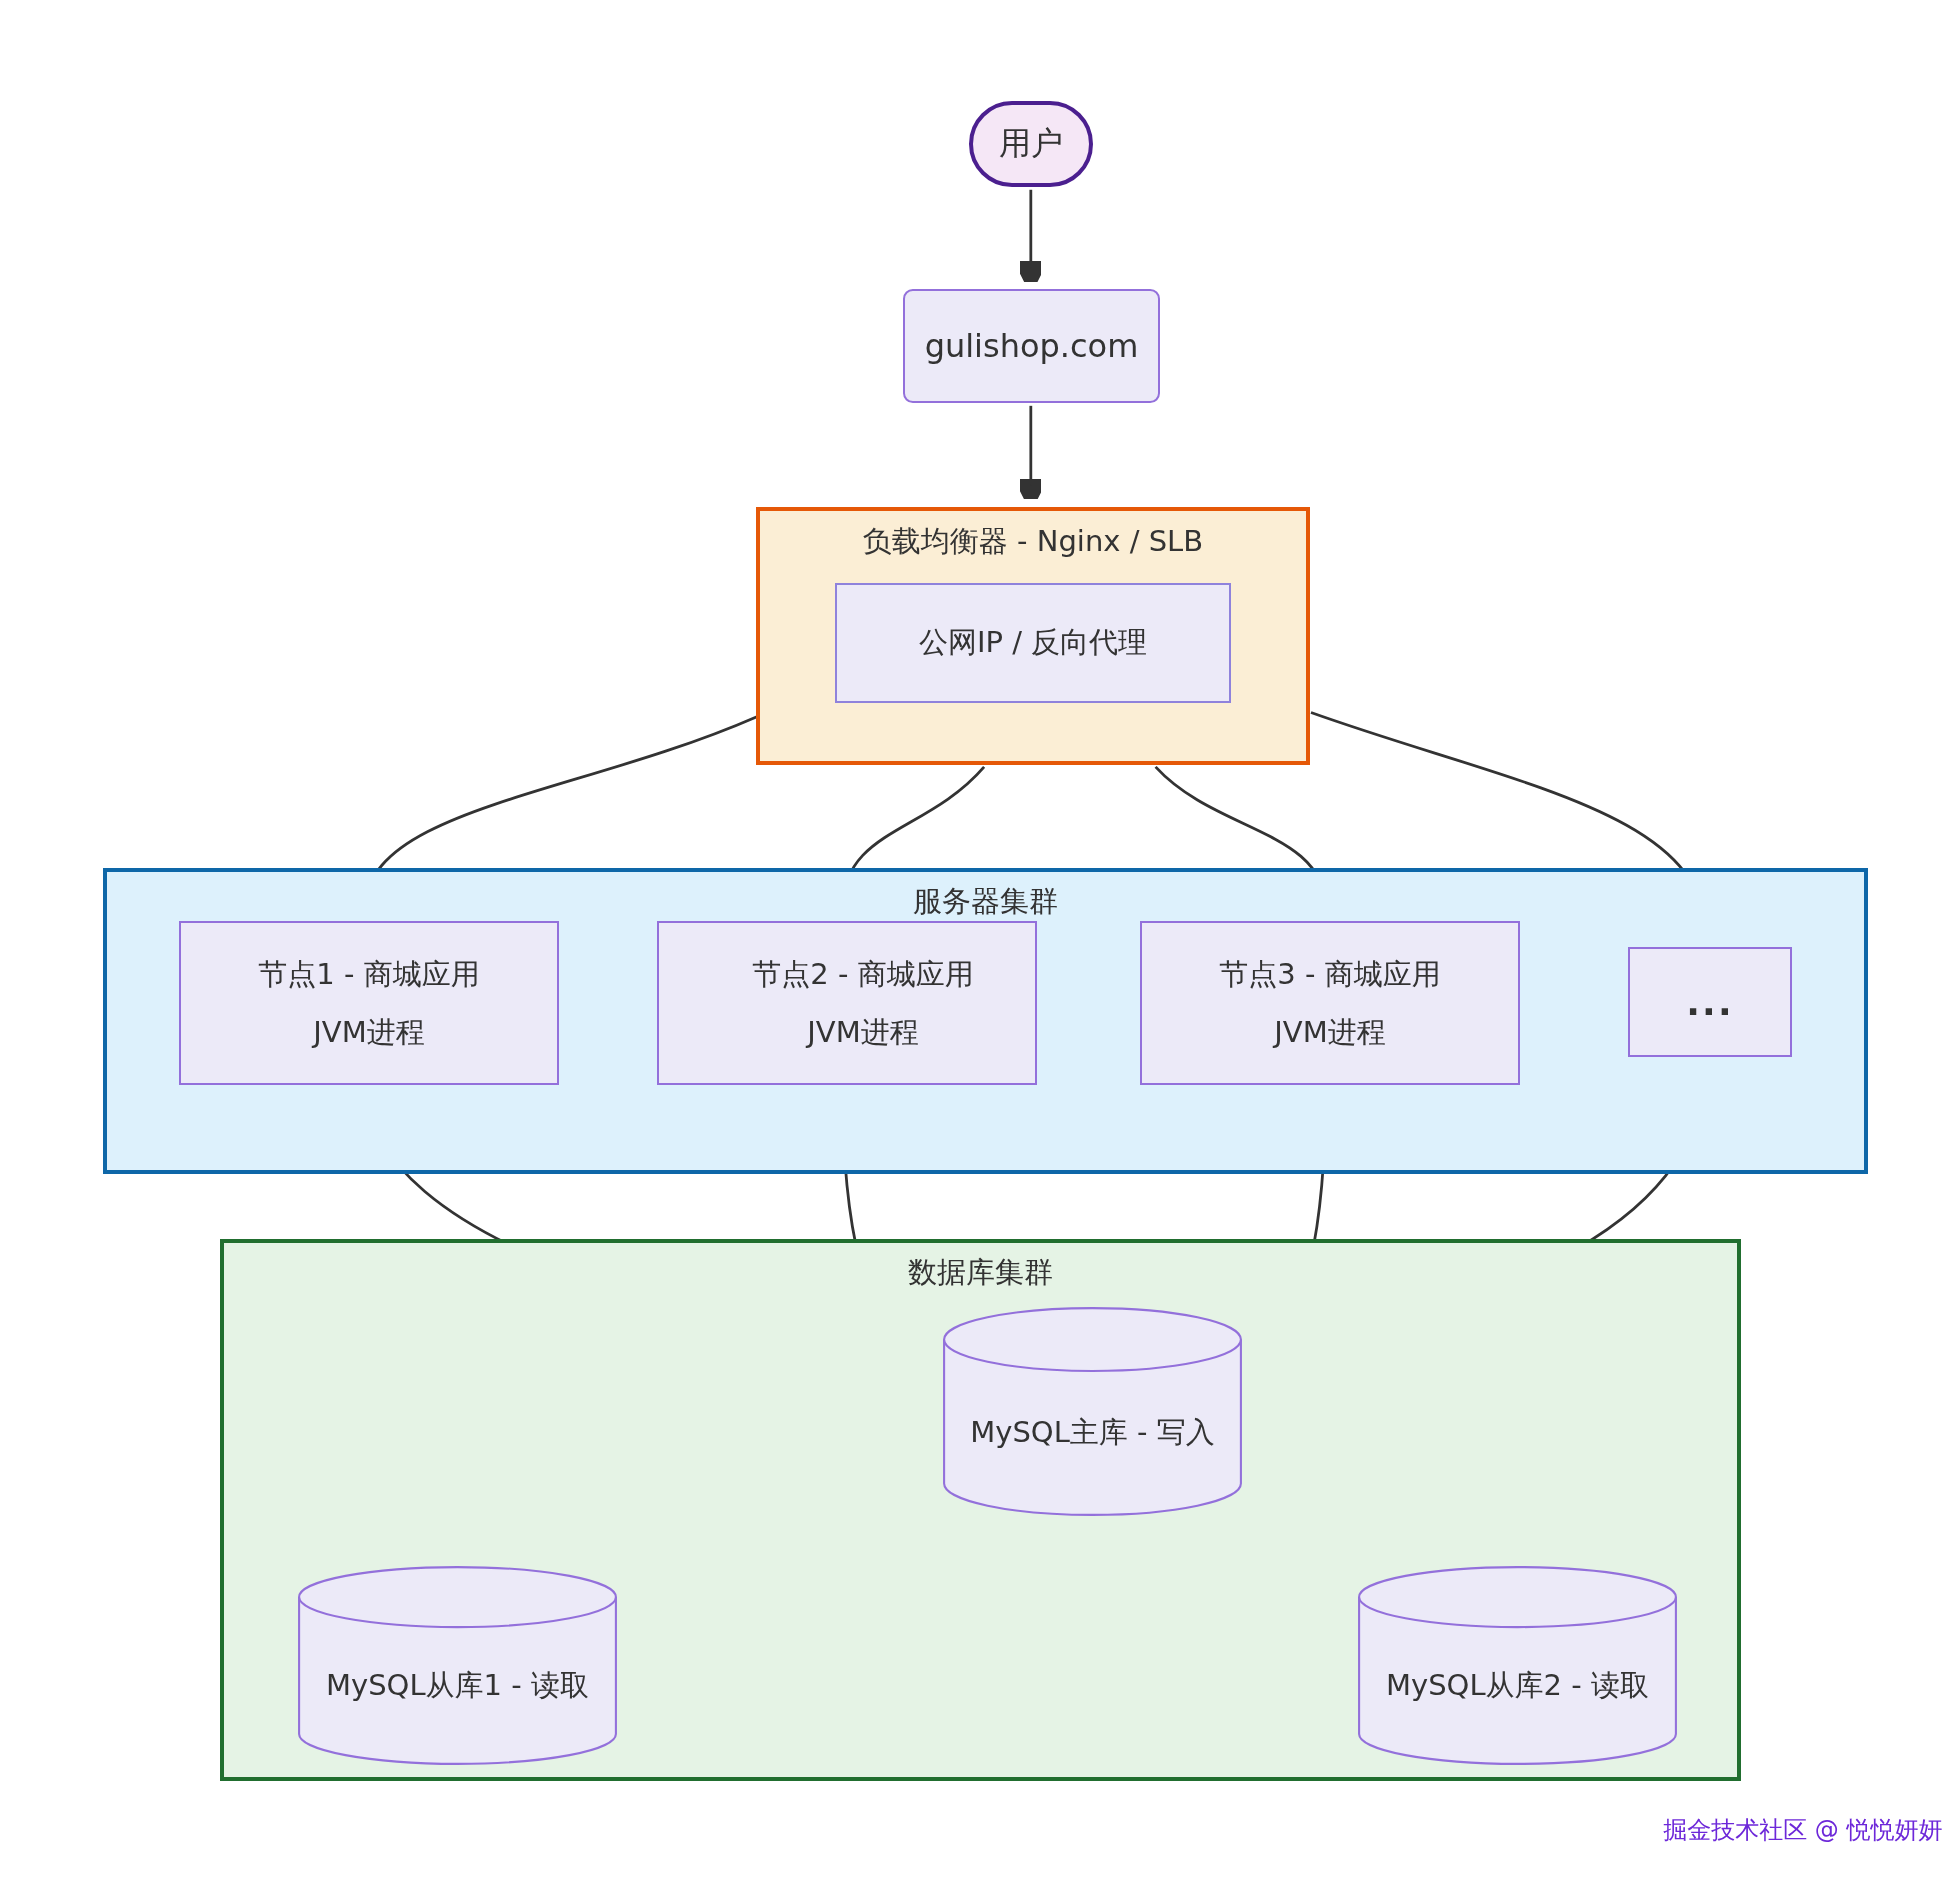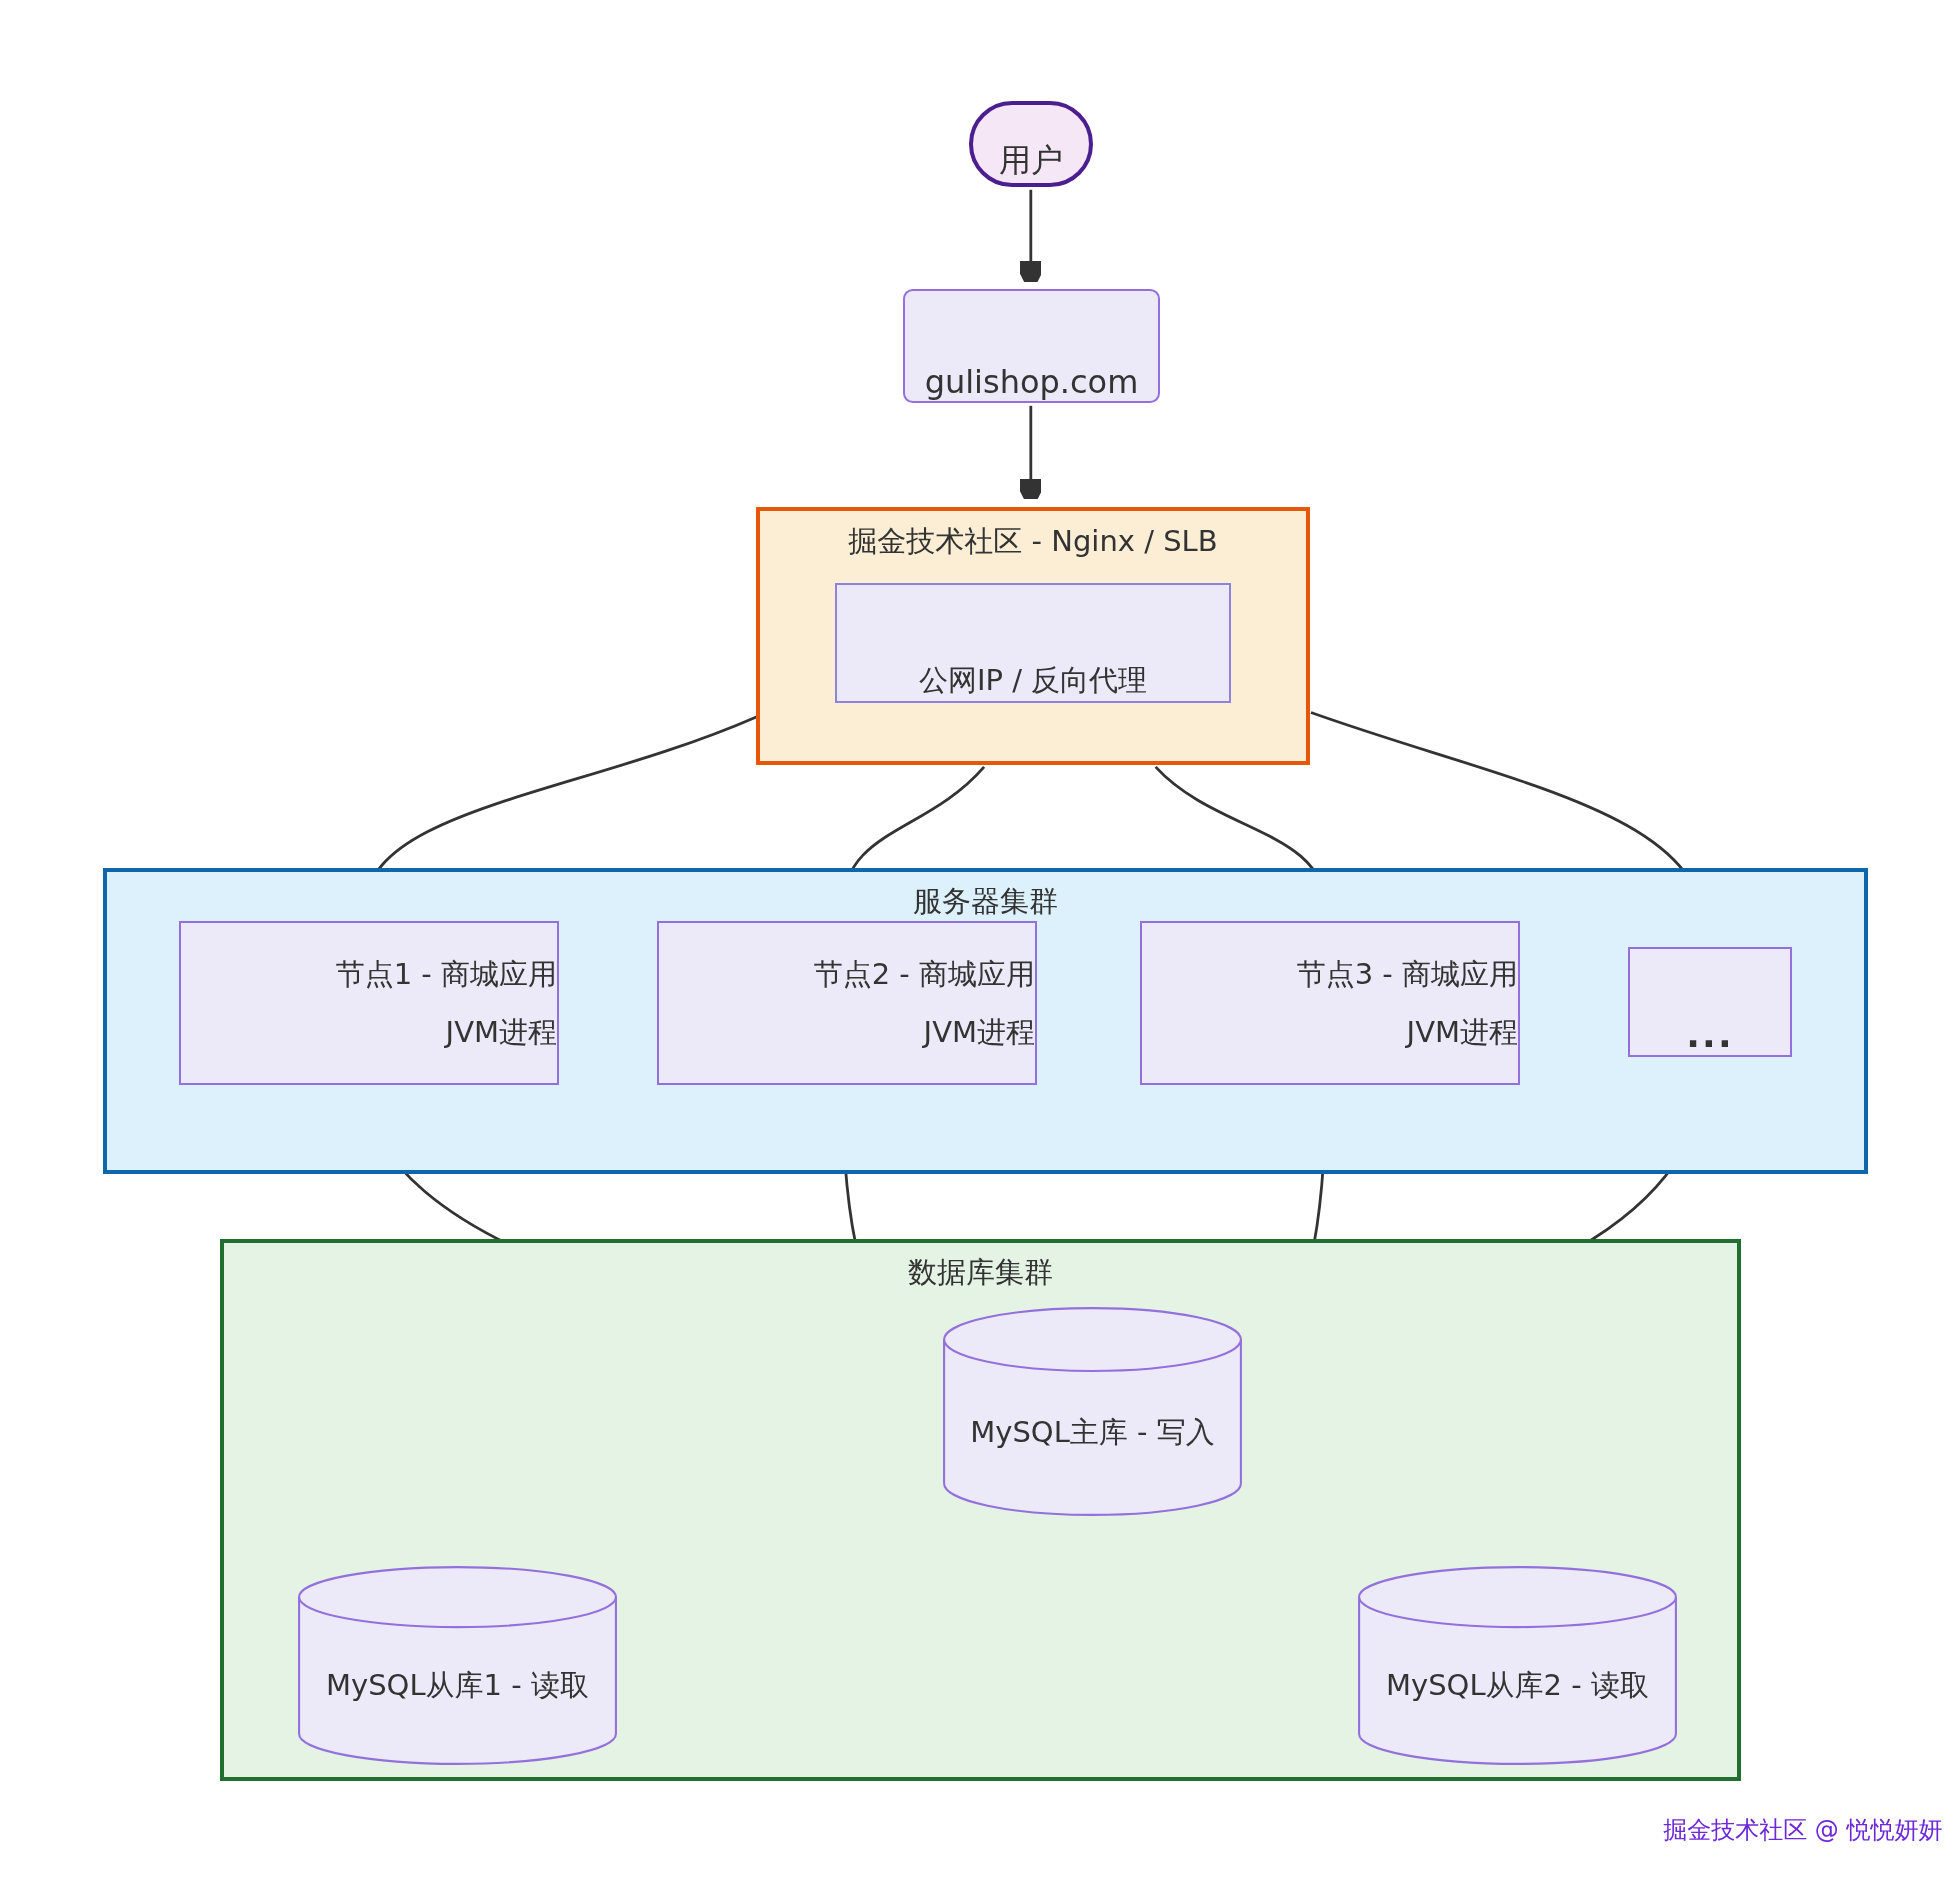--- a/index.html
+++ b/index.html
@@ -15,7 +15,7 @@
   .edges{position:absolute;left:0;top:0;width:1955px;height:1885px;pointer-events:none;}
   .edges path{stroke:#333333;stroke-width:4;fill:none;}
 
-  .label-center{display:flex;align-items:flex-end;justify-content:center;text-align:center;}
+  .label-center{display:flex;align-items:center;justify-content:center;text-align:center;}
 
   
   .user-node{

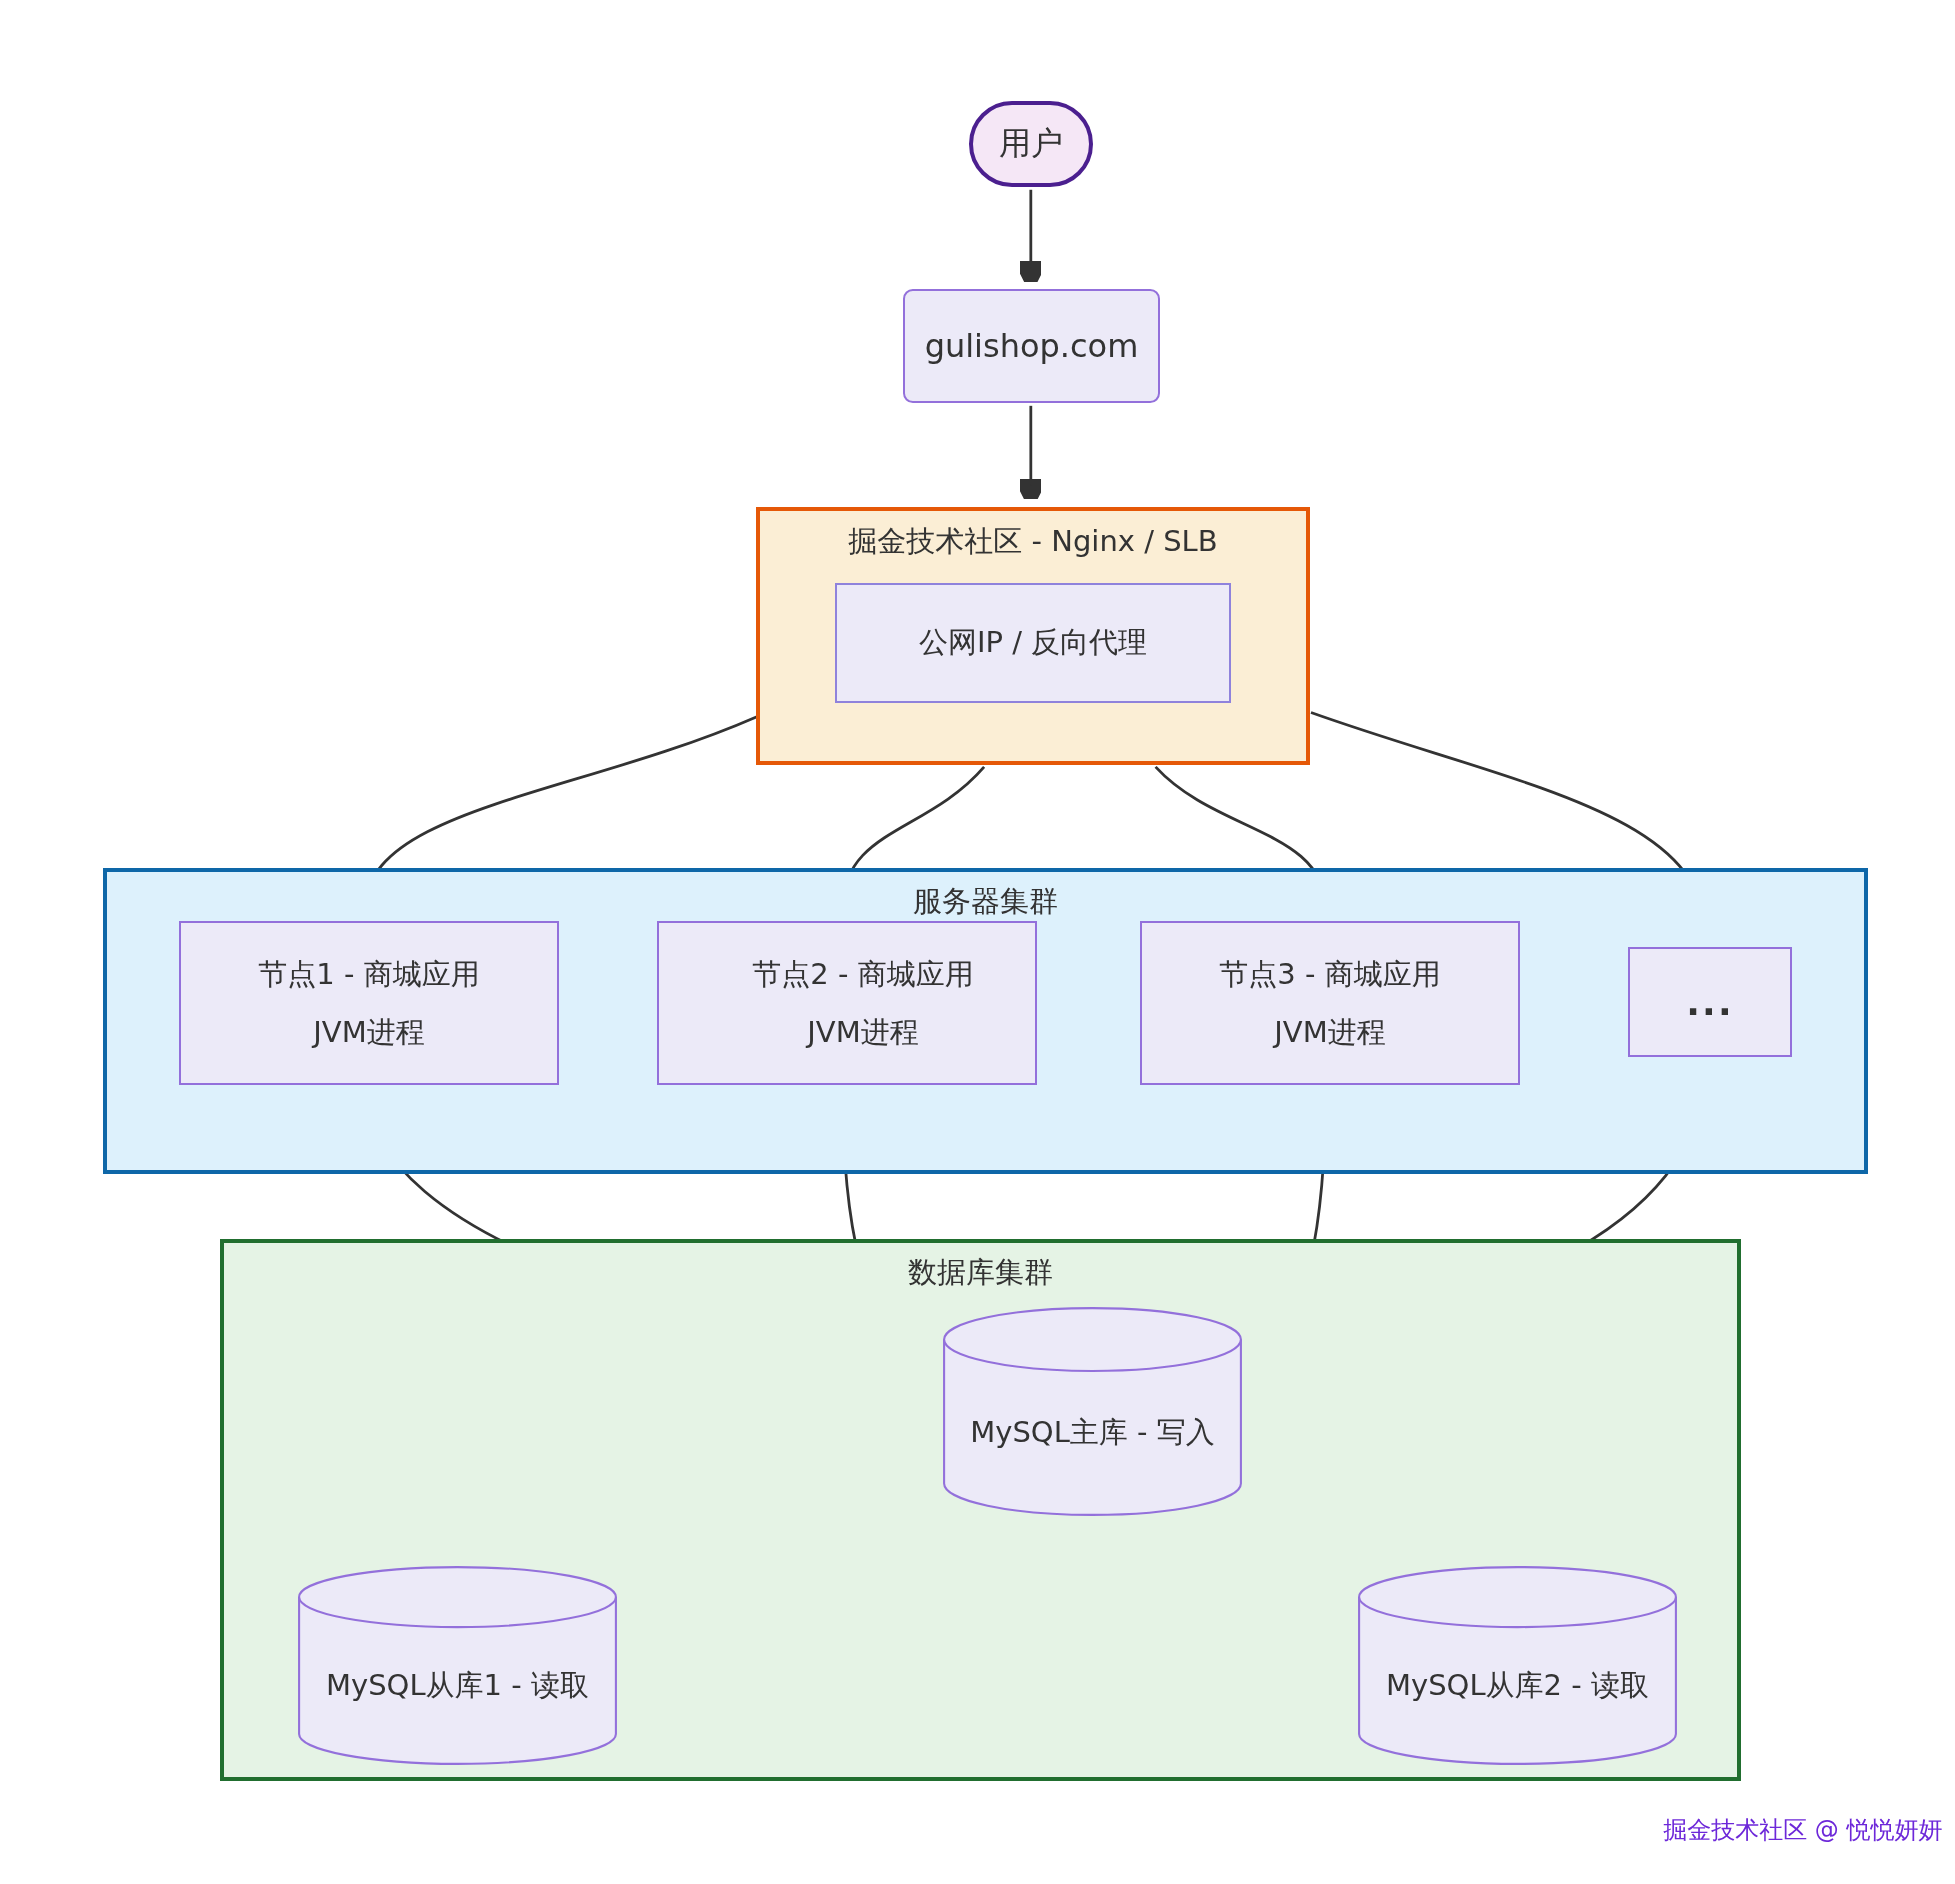--- a/index.html
+++ b/index.html
@@ -128,7 +128,7 @@
   </div>
 
   <div class="lb-box">
-    <div class="lb-title">掘金技术社区 - Nginx / SLB</div>
+    <div class="lb-title">负载均衡器 - Nginx / SLB</div>
     <div class="proxy-node label-center">
       <span>公网IP / 反向代理</span>
     </div>

